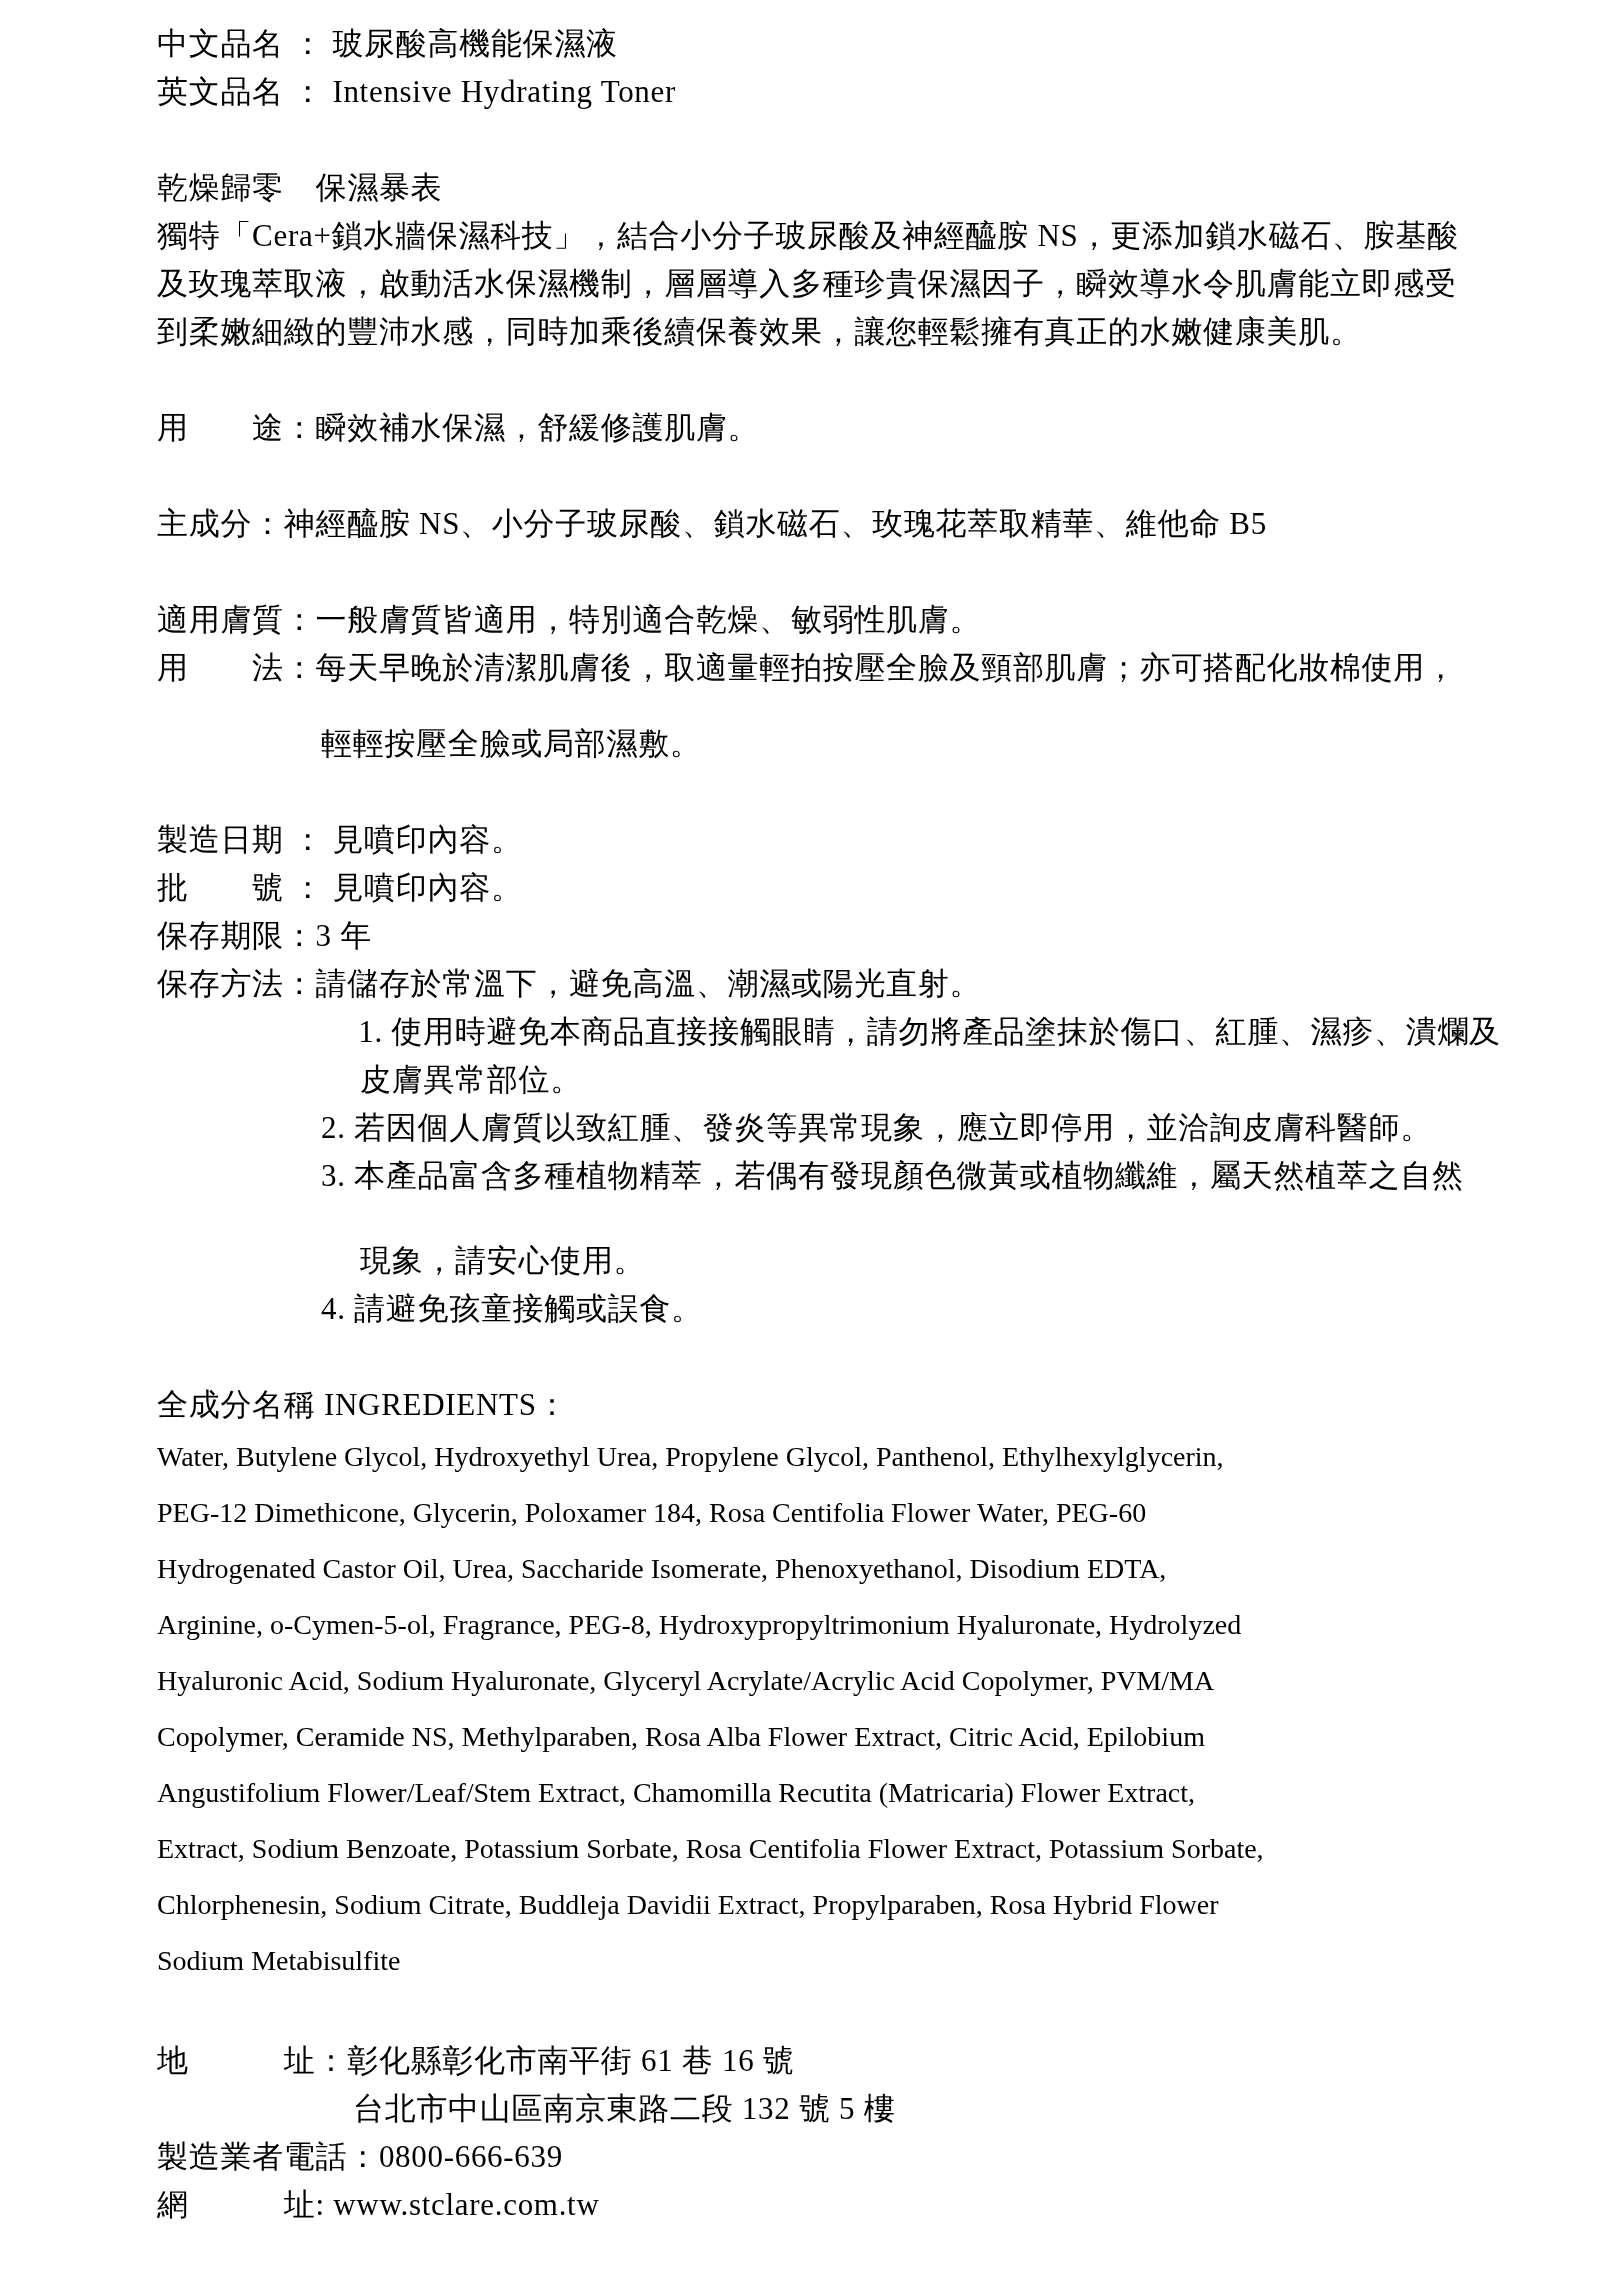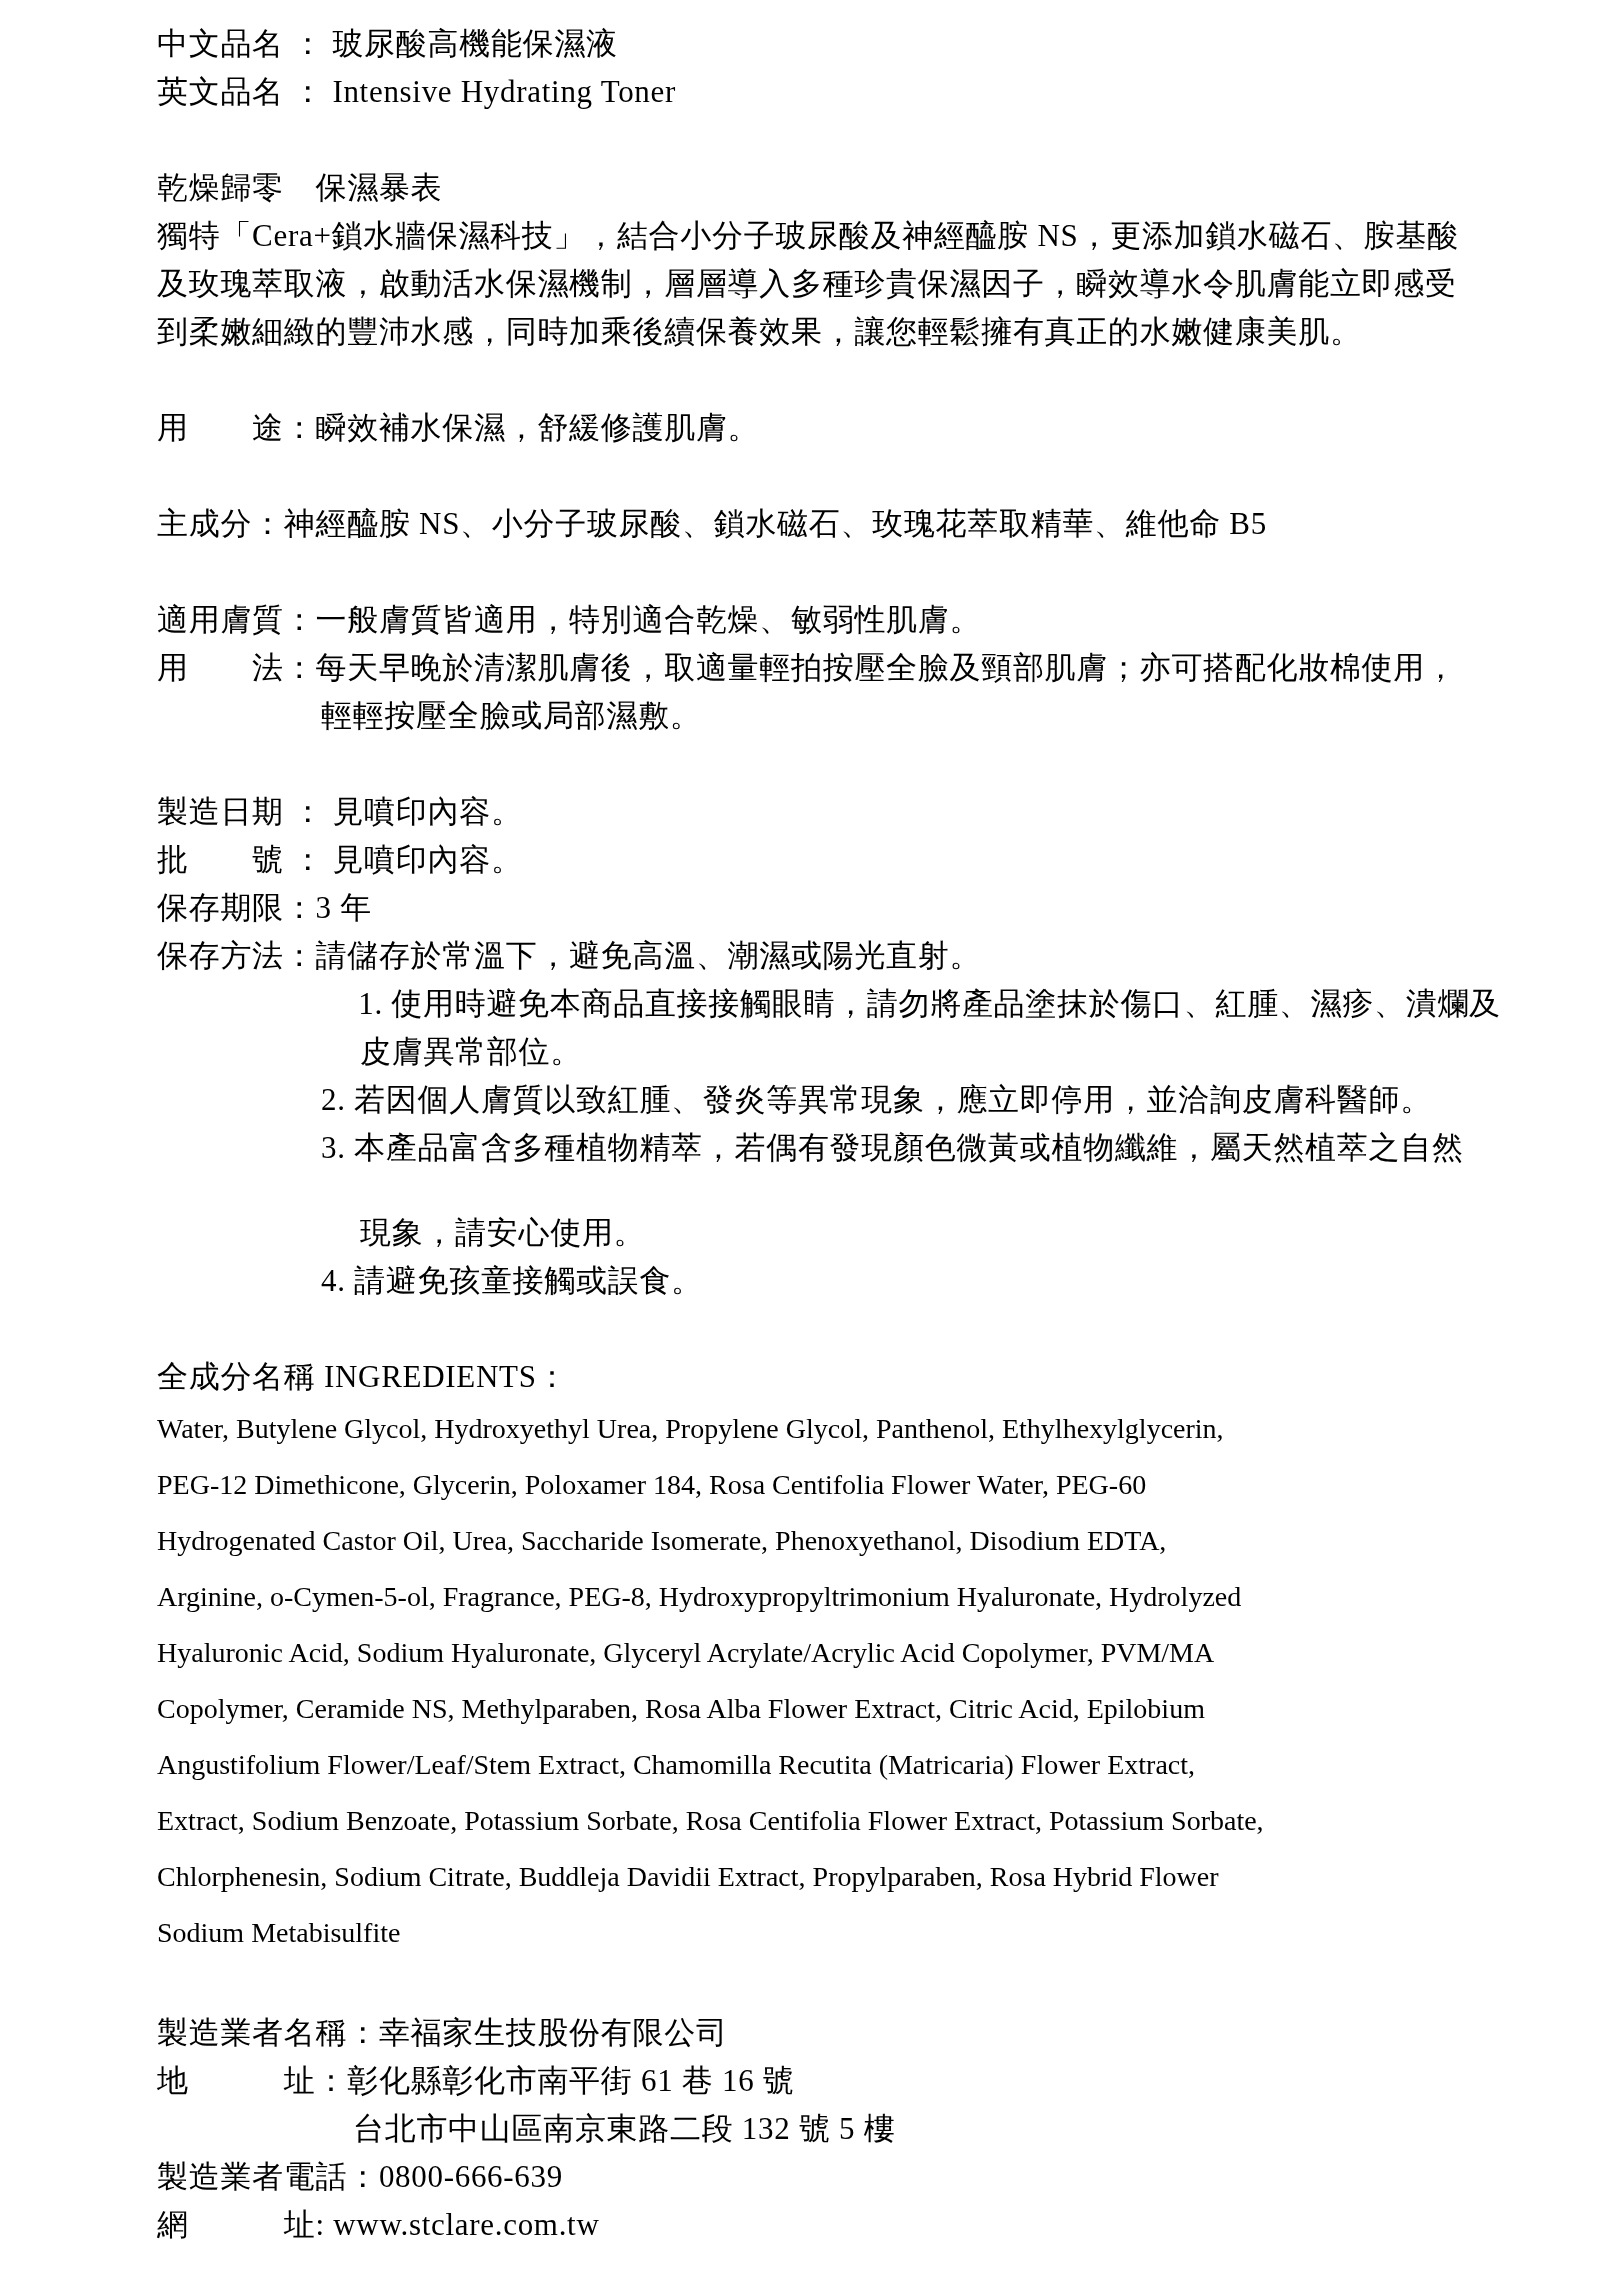--- a/index.html
+++ b/index.html
@@ -48,7 +48,7 @@
       <div class="line blank">&nbsp;</div>
       <div class="line cn">適用膚質：一般膚質皆適用，特別適合乾燥、敏弱性肌膚。</div>
       <div class="line cn">用　　法：每天早晚於清潔肌膚後，取適量輕拍按壓全臉及頸部肌膚；亦可搭配化妝棉使用，</div>
-      <div class="line cn" style="padding-left: 164px;">輕輕按壓全臉或局部濕敷。</div>
+      <div class="line cn" style="padding-left: 164px; margin-top: 28px;">輕輕按壓全臉或局部濕敷。</div>
       <div class="line blank">&nbsp;</div>
       <div class="line cn">製造日期 ： 見噴印內容。</div>
       <div class="line cn">批　　號 ： 見噴印內容。</div>

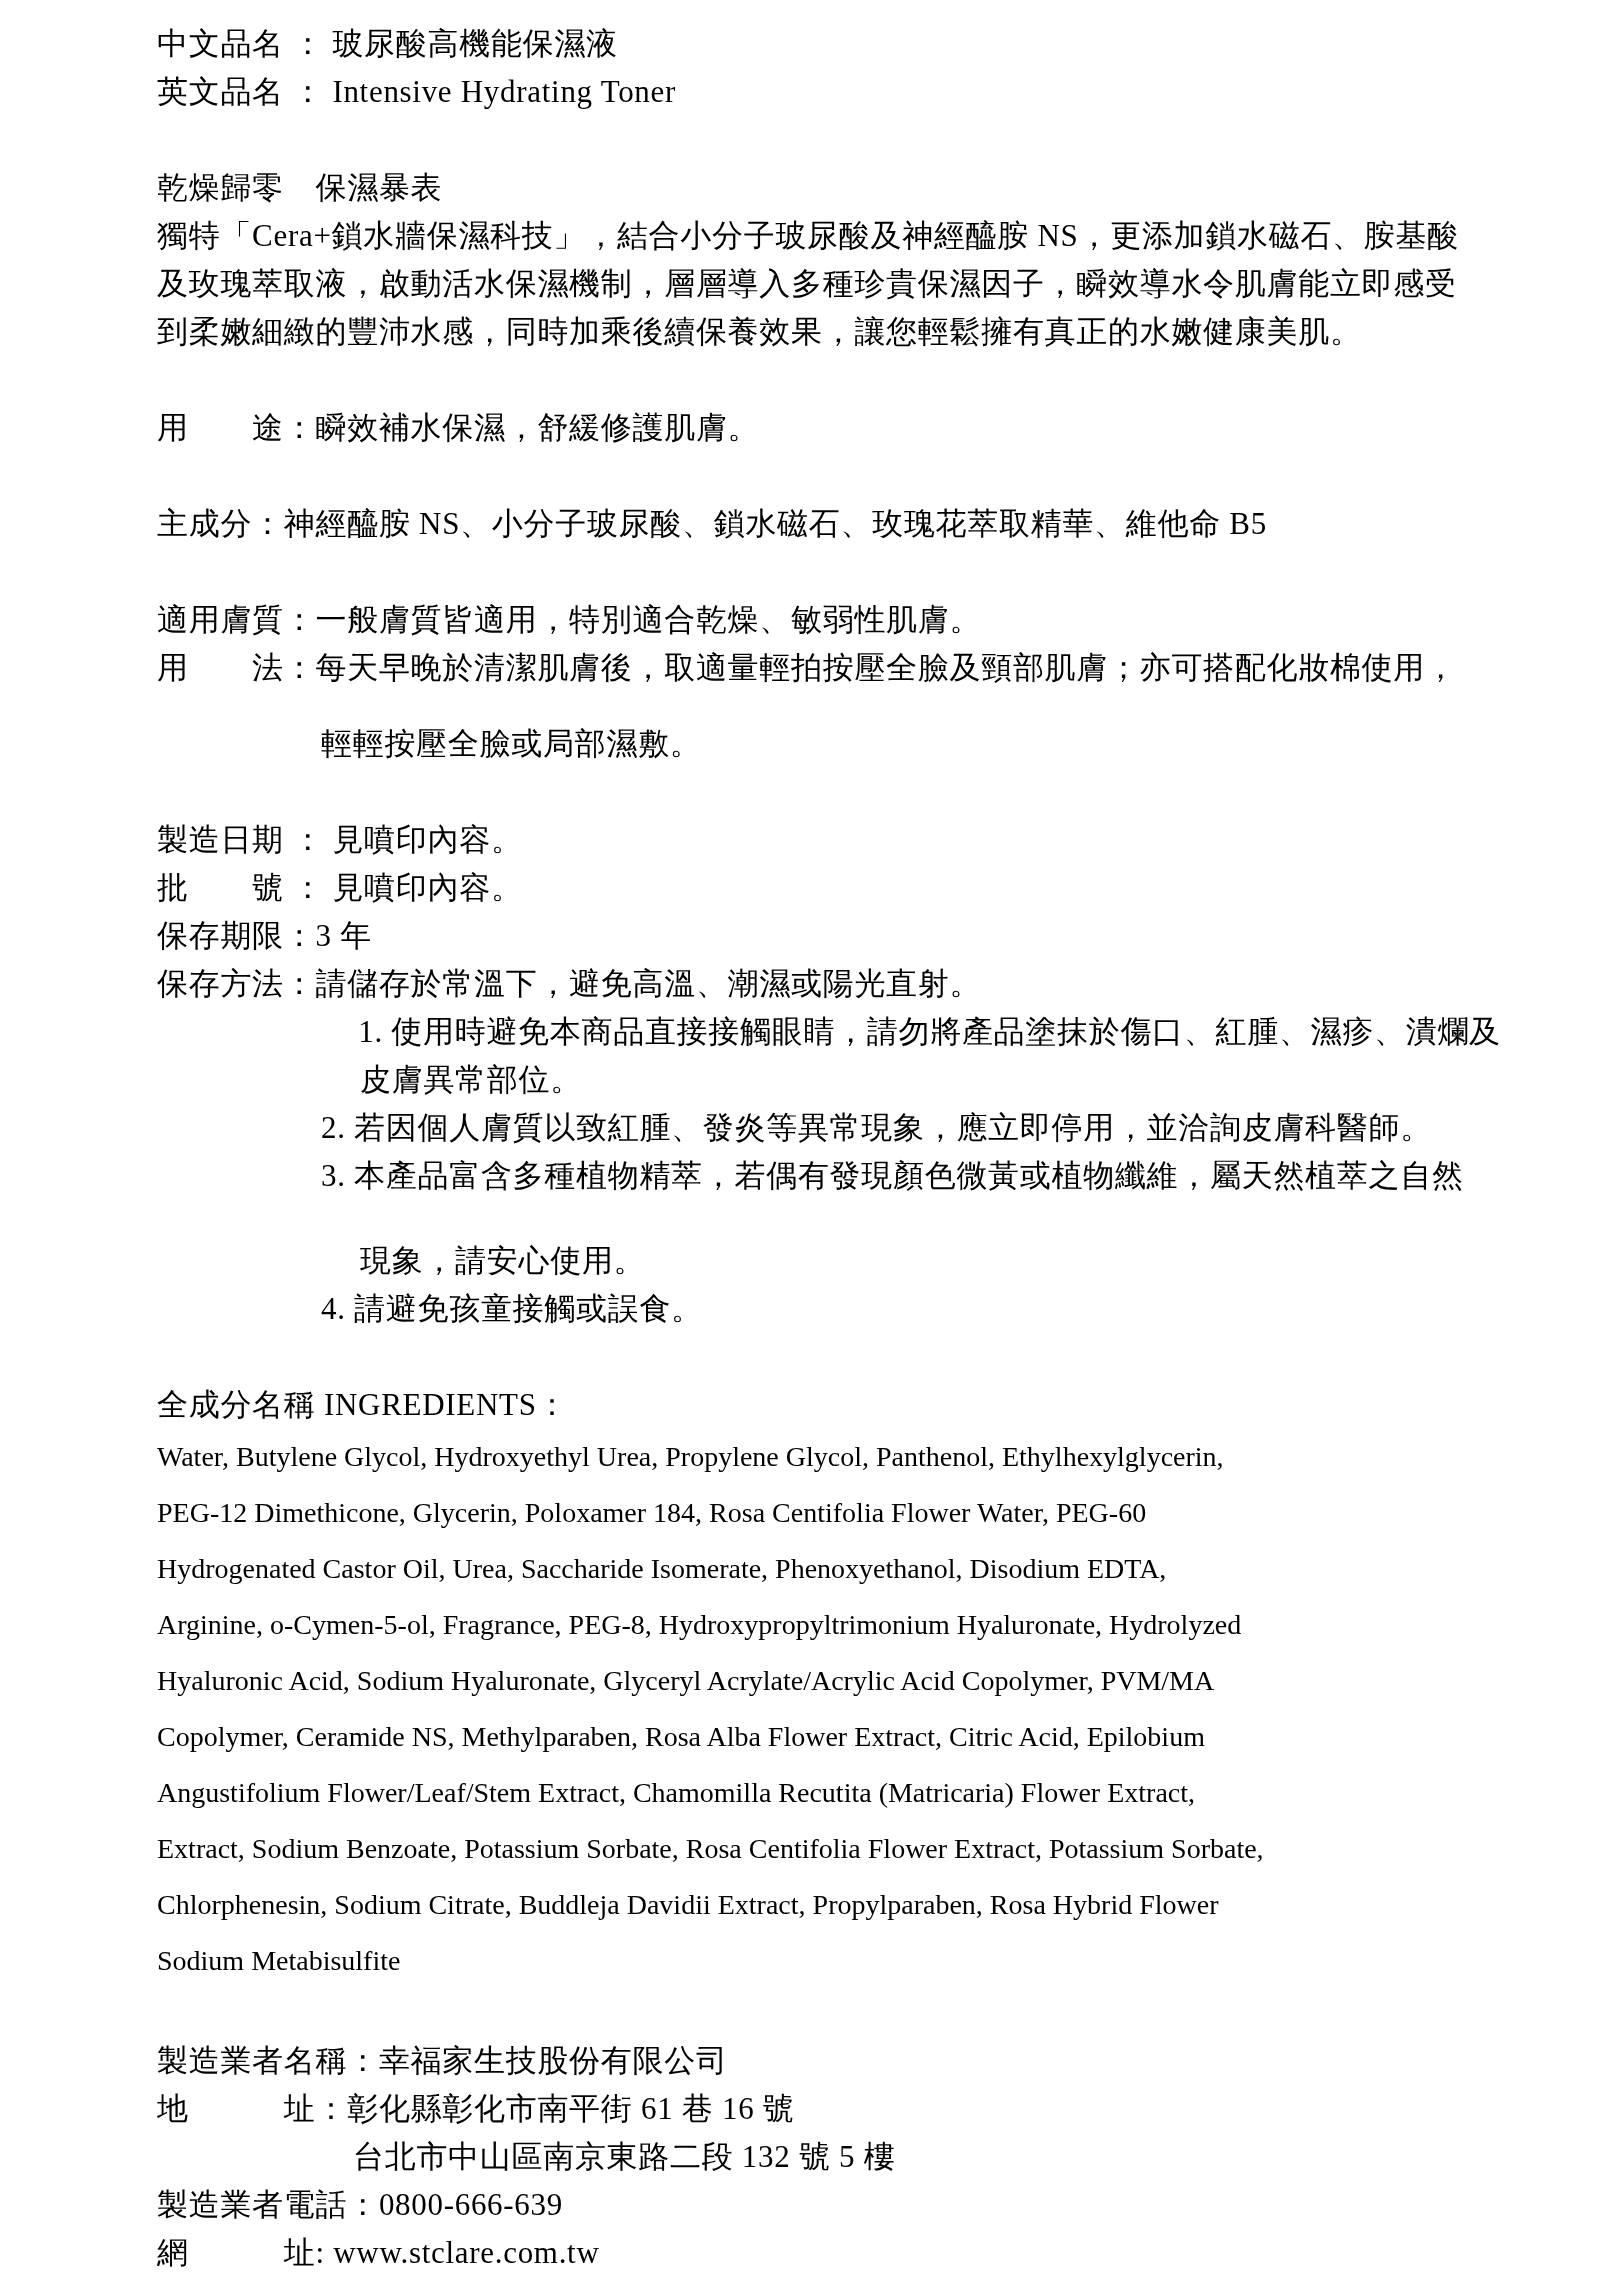--- a/index.html
+++ b/index.html
@@ -73,7 +73,6 @@
       <div class="line en">Chlorphenesin, Sodium Citrate, Buddleja Davidii Extract, Propylparaben, Rosa Hybrid Flower</div>
       <div class="line en">Sodium Metabisulfite</div>
       <div class="line blank">&nbsp;</div>
-      <div class="line cn">製造業者名稱：幸福家生技股份有限公司</div>
       <div class="line cn">地　　　址：彰化縣彰化市南平街 61 巷 16 號</div>
       <div class="line cn" style="padding-left: 196px;">台北市中山區南京東路二段 132 號 5 樓</div>
       <div class="line cn">製造業者電話：0800-666-639</div>

